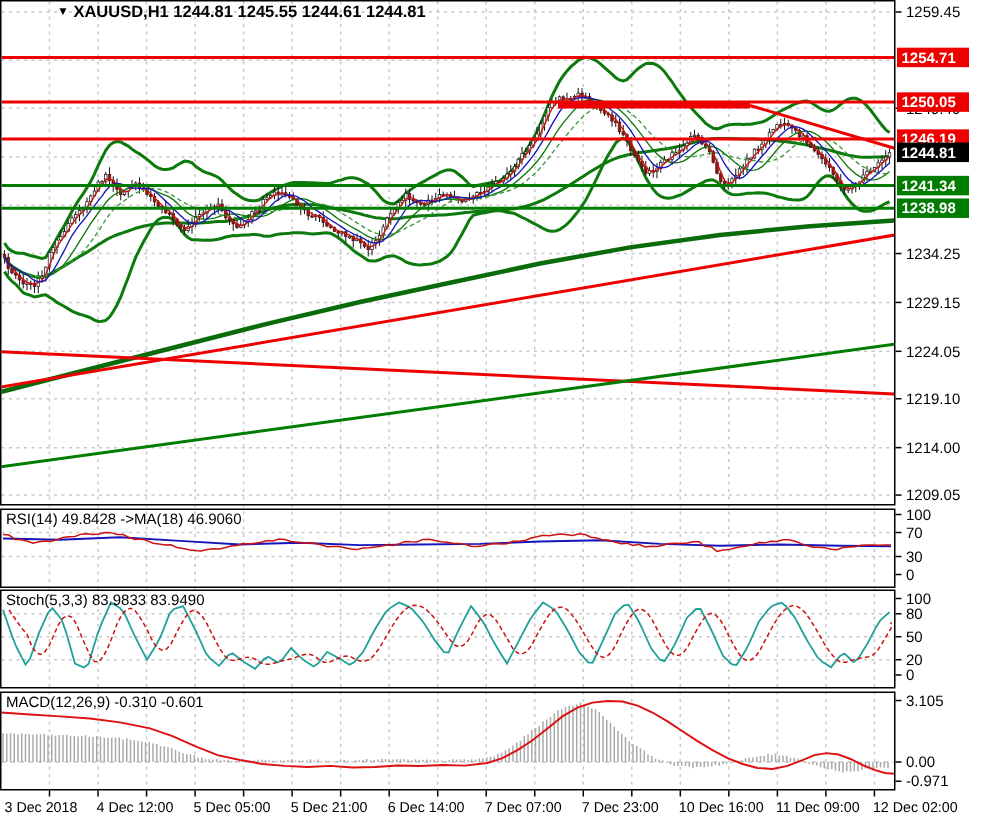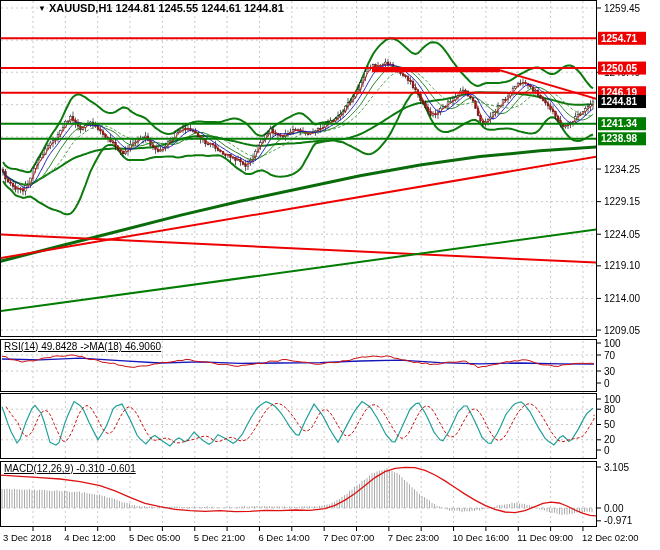--- a/index.html
+++ b/index.html
@@ -10,7 +10,7 @@
              color:#000;white-space:nowrap;margin-left:34px;}
   .title-bar .arrow{font-size:8px;vertical-align:1px;margin-right:3px;cursor:pointer;}
   .pane-label{position:absolute;left:4px;font:400 10px "Liberation Sans",sans-serif;
-              color:#000;white-space:nowrap;text-decoration:underline;}
+              color:#000;white-space:nowrap;}
 </style>
 </head>
 <body>

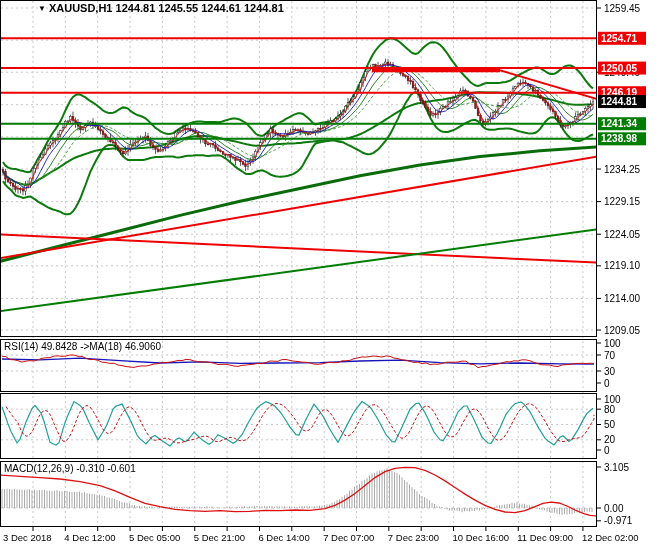--- a/index.html
+++ b/index.html
@@ -908,6 +908,7 @@
     </svg>
   <div class="title-bar"><span class="arrow">▼</span><span>XAUUSD,H1 1244.81 1245.55 1244.61 1244.81</span></div>
   <div class="pane-label" style="top:341px">RSI(14) 49.8428  -&gt;MA(18) 46.9060</div>
+  <div class="pane-label" style="top:395px">Stoch(5,3,3) 83.9833 83.9490</div>
   <div class="pane-label" style="top:463px">MACD(12,26,9) -0.310 -0.601</div>
 </div>
 

